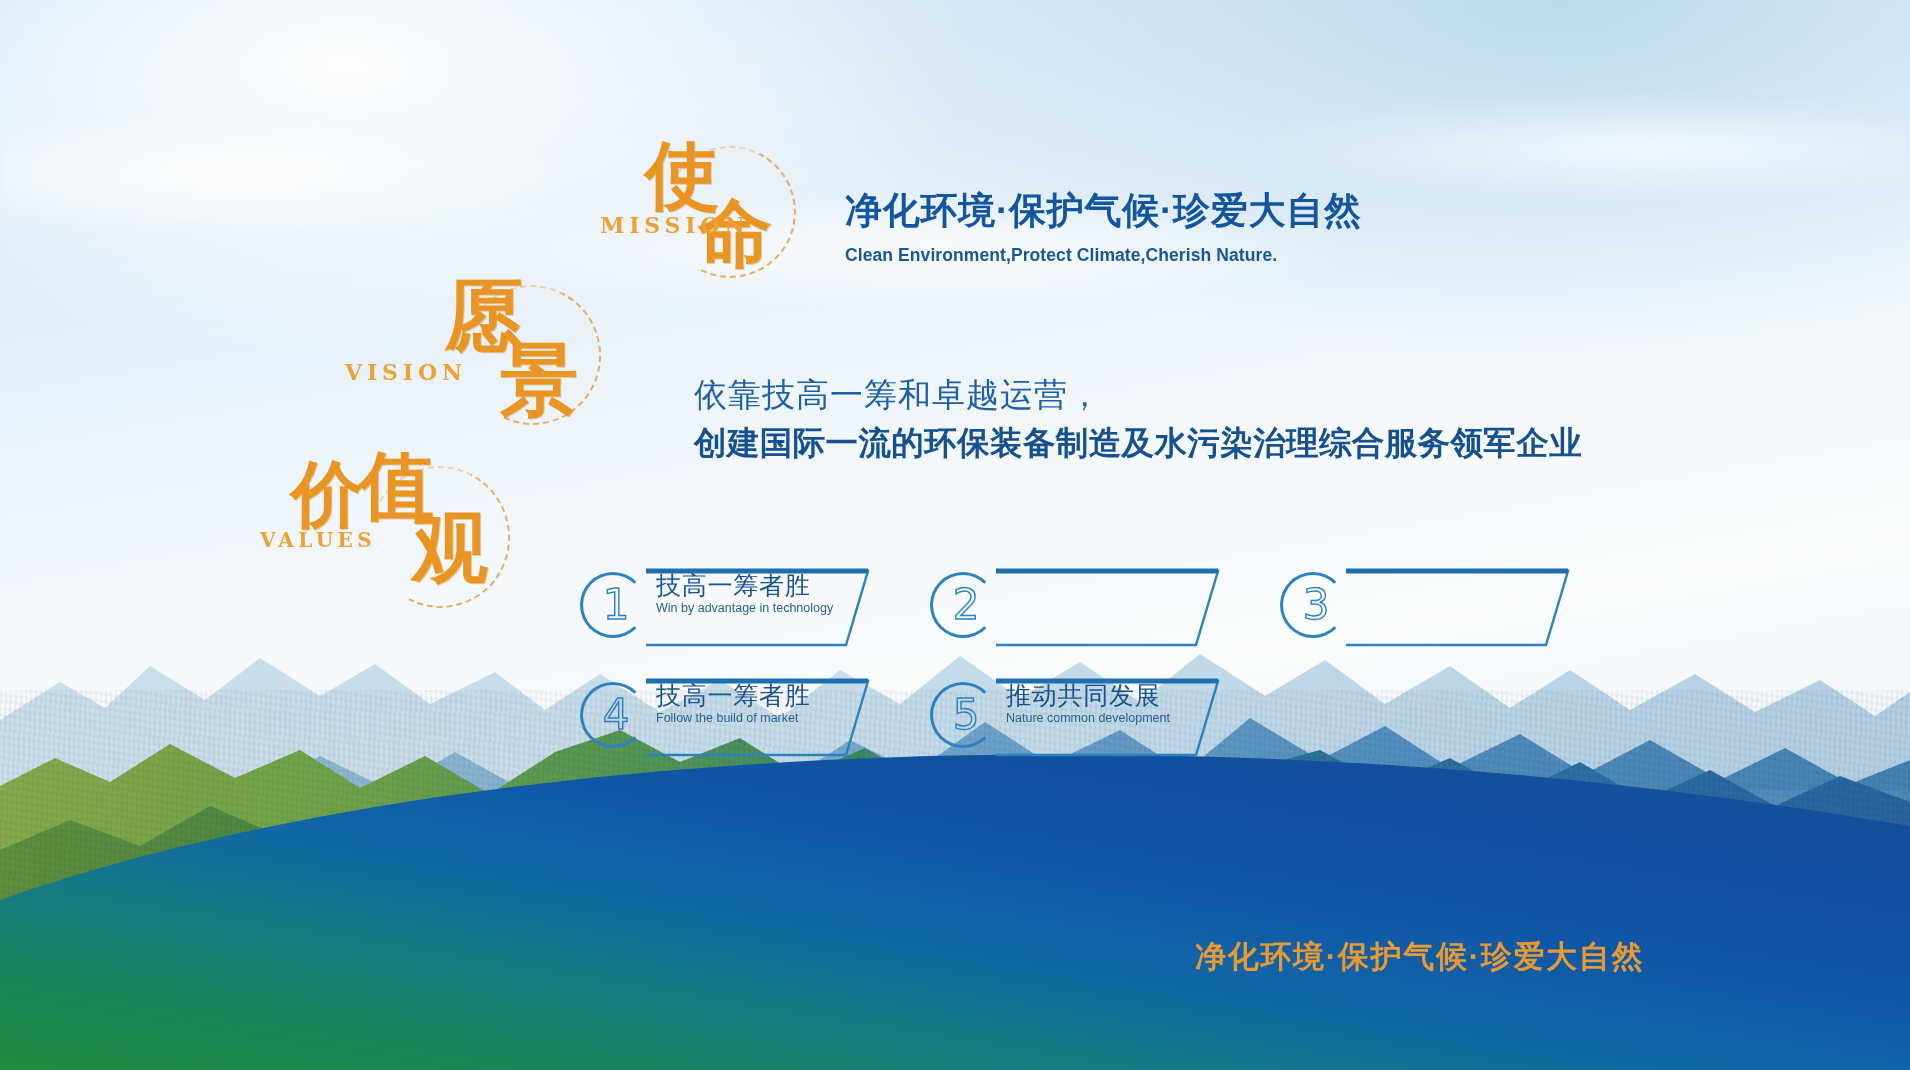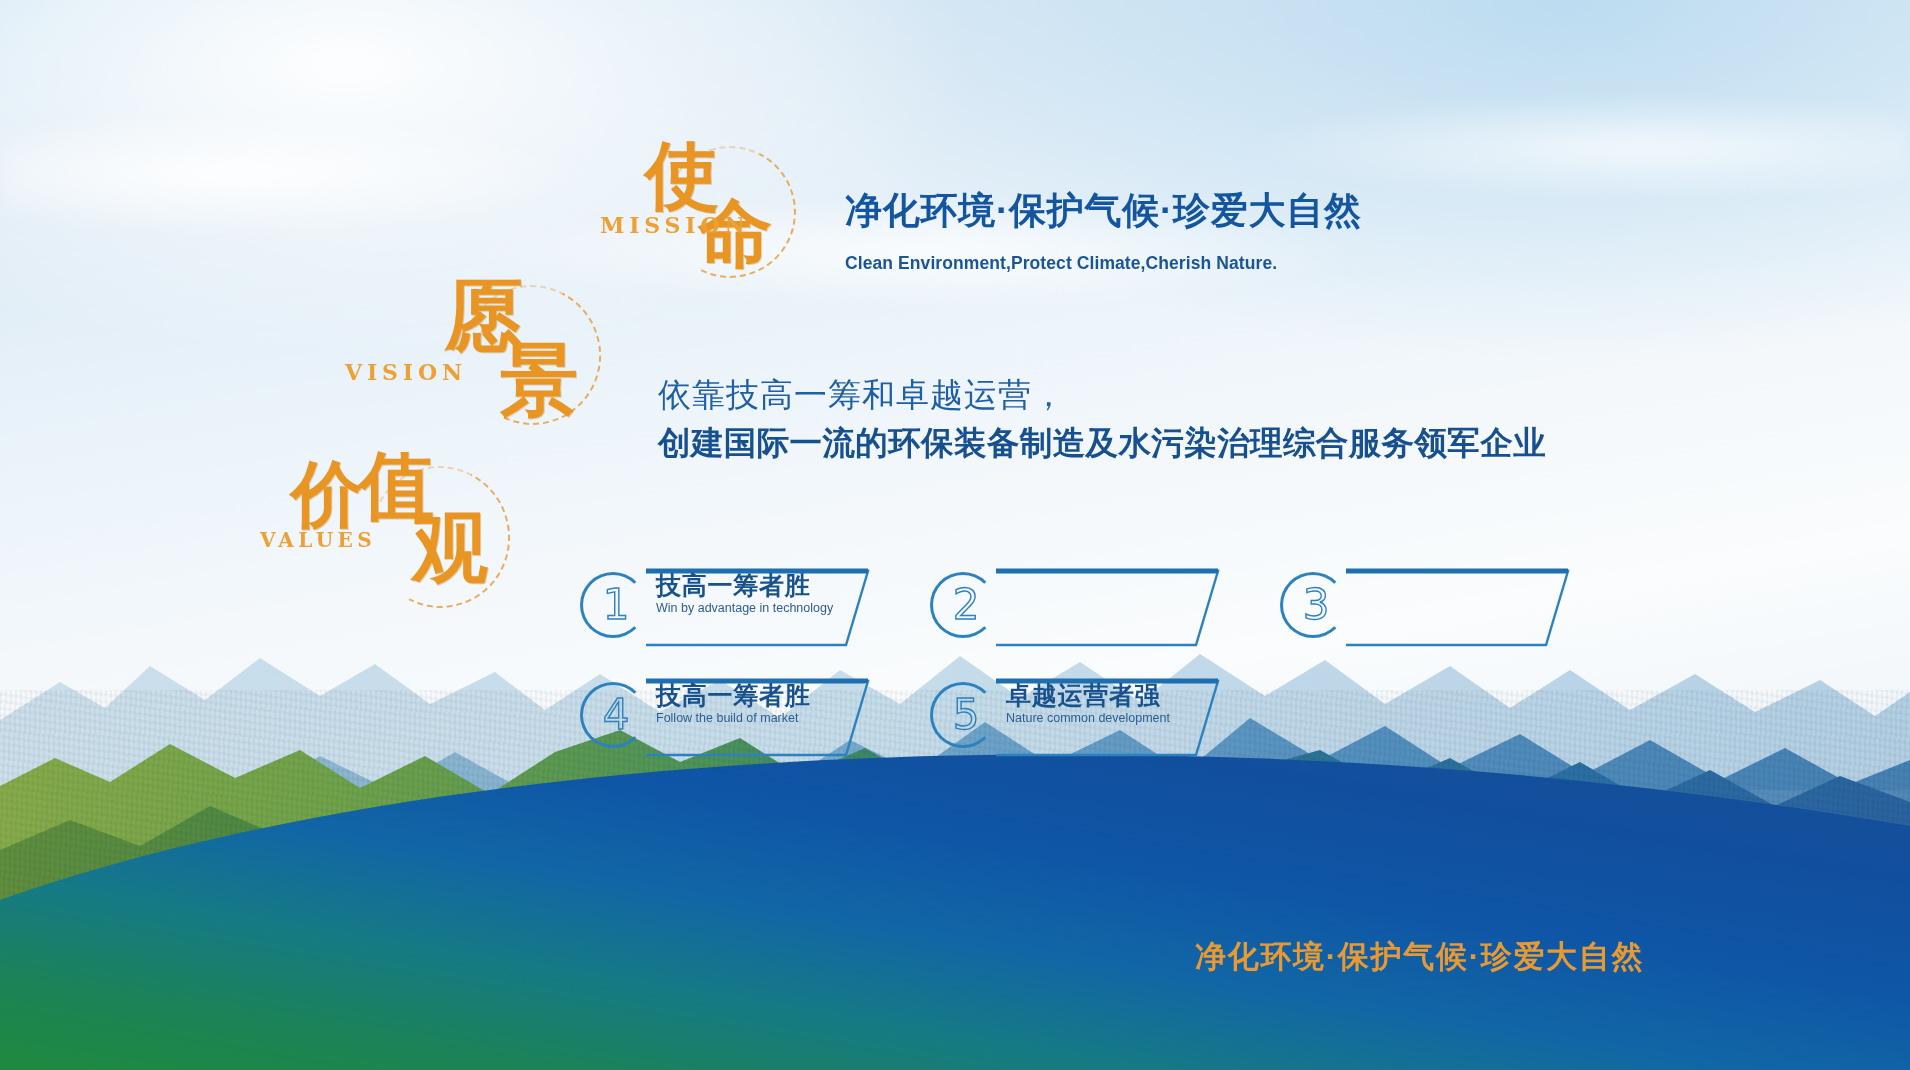--- a/index.html
+++ b/index.html
@@ -98,7 +98,7 @@
   }
   #mission-cn{font-size:37px;line-height:1.18;color:#1455a0;}
   #mission-en{
-    margin-top:20px;font-size:17.5px;color:#1a5596;font-weight:600;
+    margin-top:12px;font-size:17.5px;color:#1a5596;font-weight:600;
     letter-spacing:.005em;
   }
 

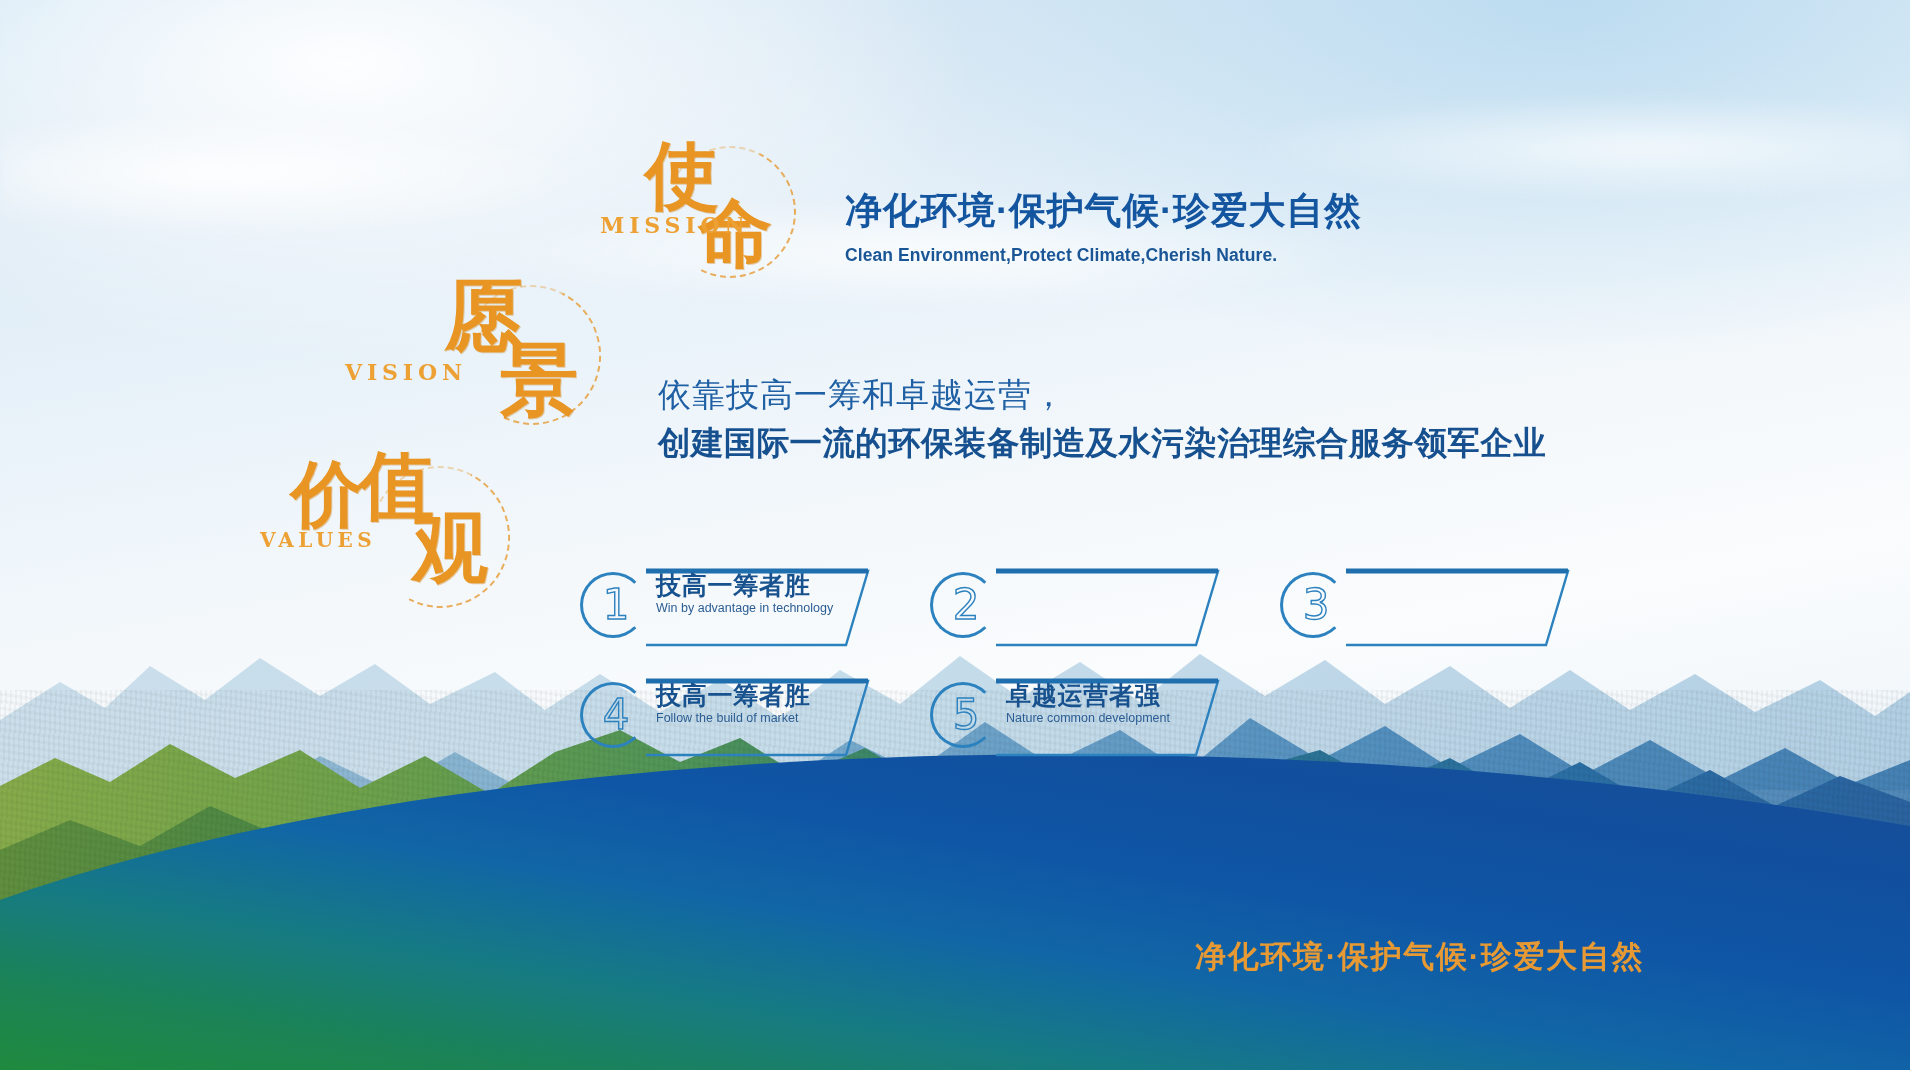--- a/index.html
+++ b/index.html
@@ -103,7 +103,7 @@
   }
 
   
-  #vision-text{position:absolute;left:658px;top:375px;width:920px;}
+  #vision-text{position:absolute;left:694px;top:375px;width:920px;}
   #vision-cn1{font-size:33px;color:#1f5fa3;font-weight:400;letter-spacing:.03em;line-height:1.2;}
   #vision-cn2{font-size:32.5px;color:#16508f;font-weight:700;letter-spacing:.012em;margin-top:9px;line-height:1.2;}
   #vision-en{

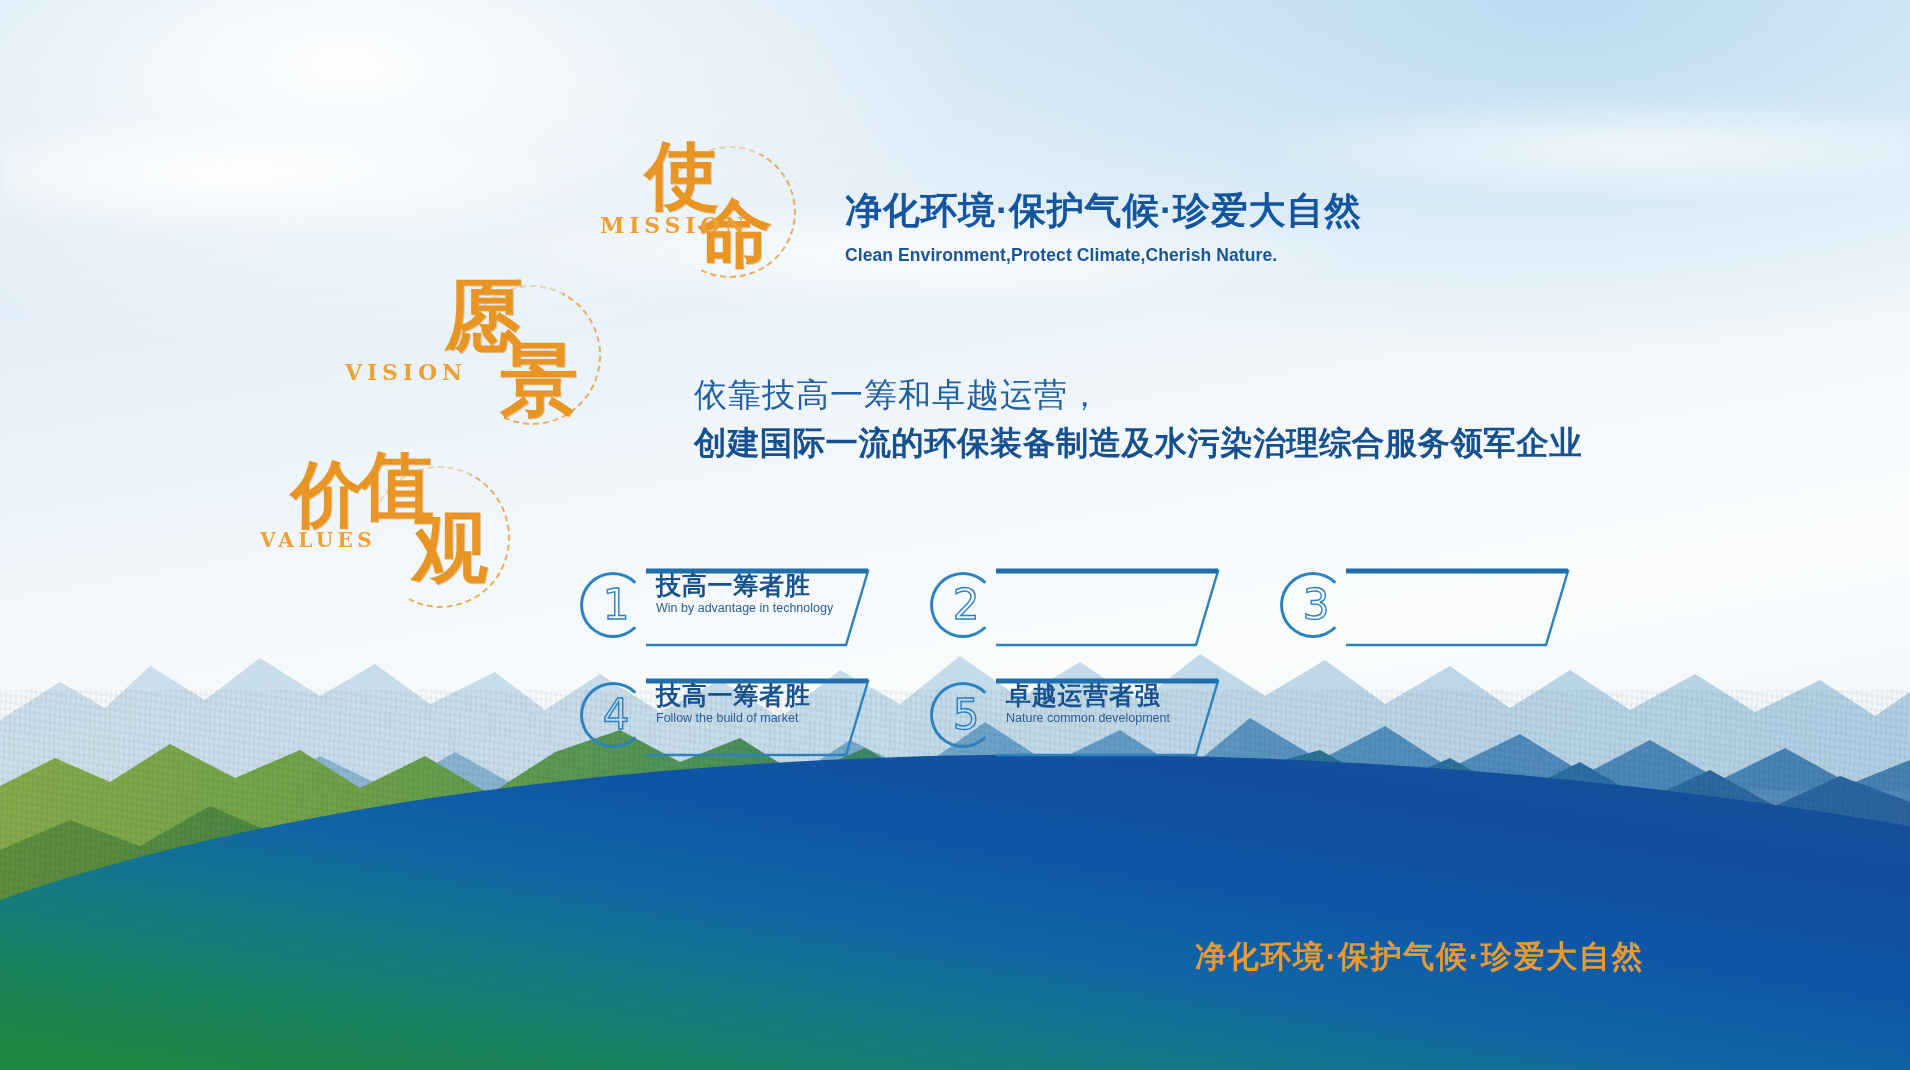--- a/index.html
+++ b/index.html
@@ -131,7 +131,7 @@
   .card .banner svg{display:block;}
   .card .ctext{position:absolute;left:76px;top:6px;}
   .card .ctitle{
-    font-size:25px;color:#17528f;font-weight:700;letter-spacing:.03em;line-height:1.12;
+    font-size:25px;color:#17528f;font-weight:400;letter-spacing:.03em;line-height:1.12;
   }
   .card .csub{
     margin-top:2px;font-size:12.5px;color:#2b5d93;line-height:1.22;font-weight:500;

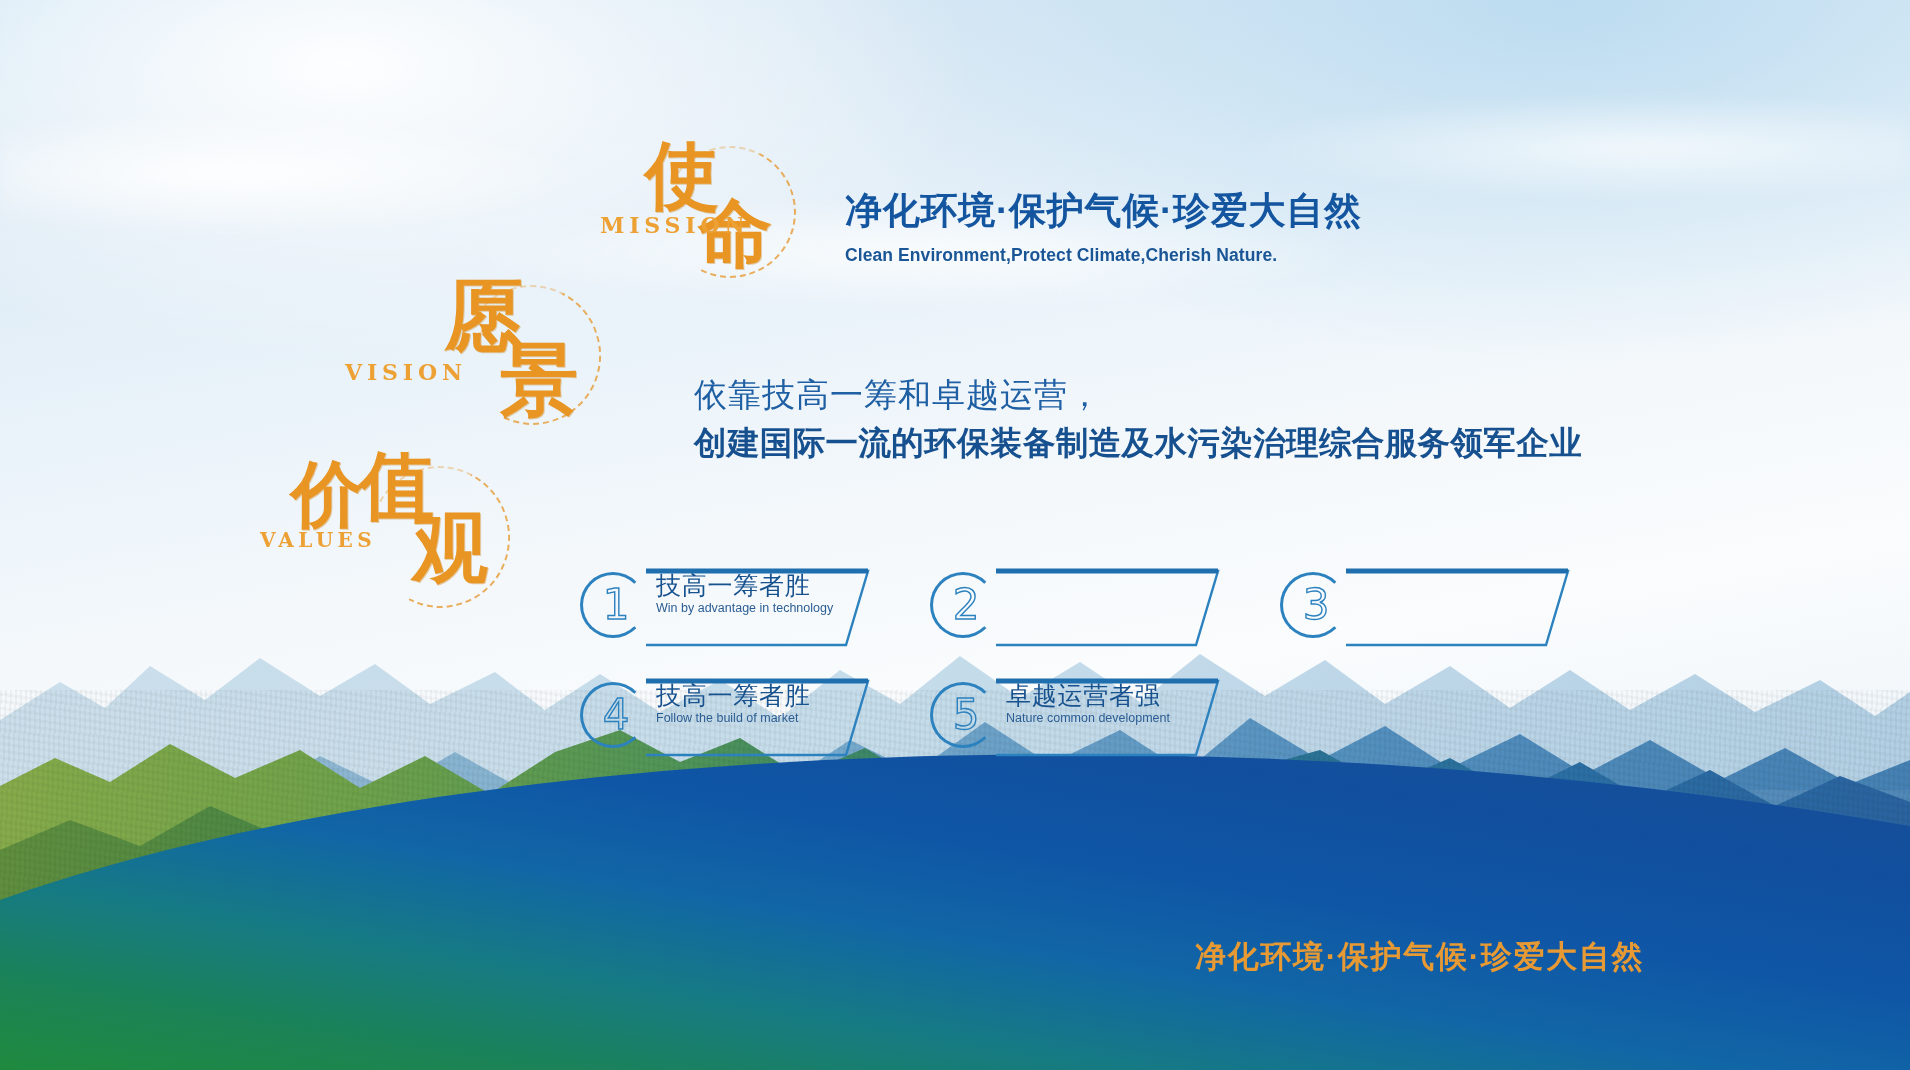--- a/index.html
+++ b/index.html
@@ -330,7 +330,7 @@
           </svg>
         </div>
         <div class="ctext">
-          <div class="ctitle">卓越运营者强</div>
+          <div class="ctitle">推动共同发展</div>
           <div class="csub">Nature common development</div>
         </div>
       </div>

